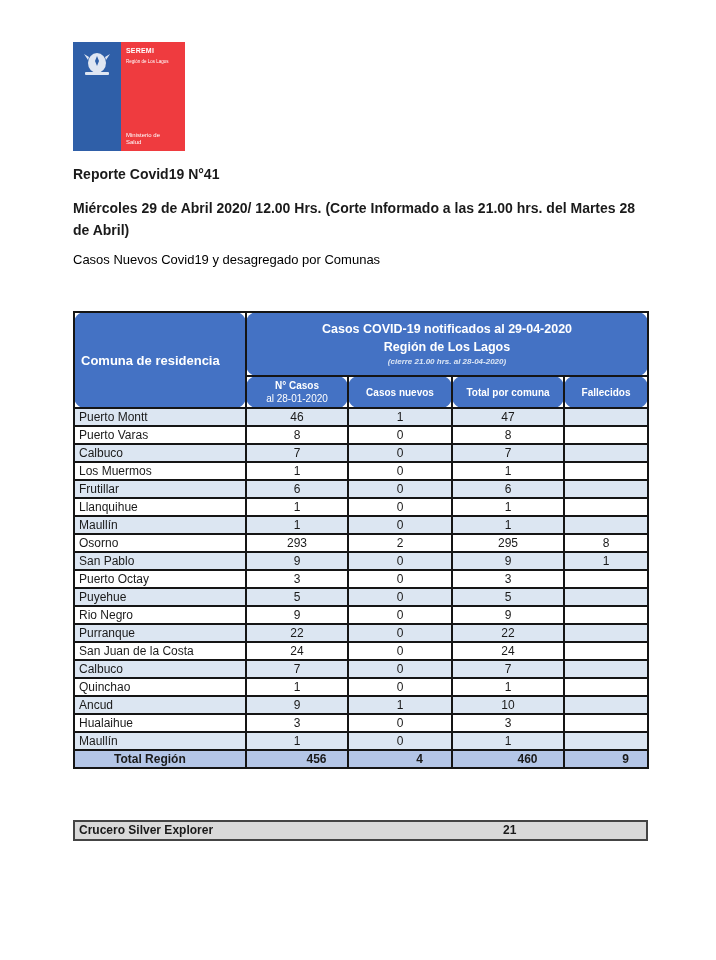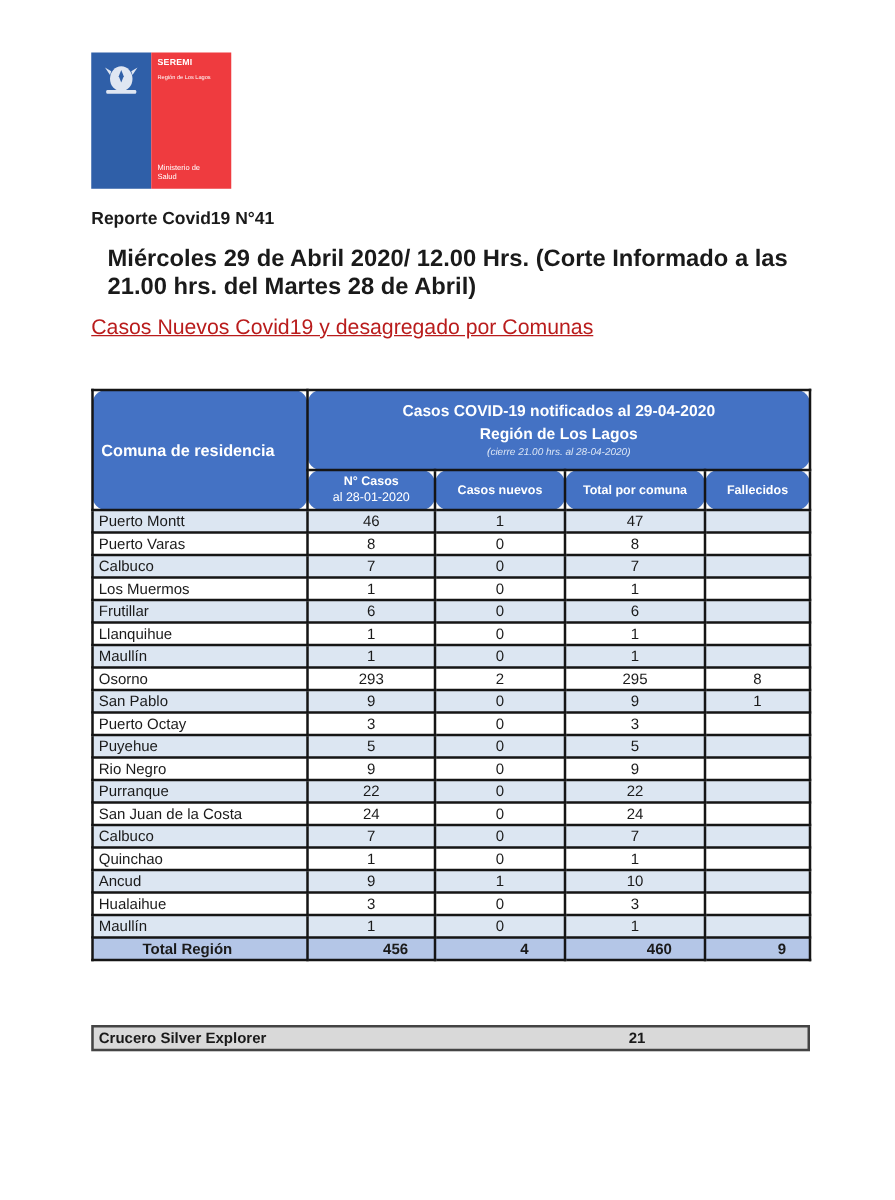--- a/index.html
+++ b/index.html
@@ -21,7 +21,7 @@
     .logo .ministerio { position: absolute; left: 5px; bottom: 5px; font-size: 6px; line-height: 7px; }
 
     .title1 { position: absolute; left: 73px; top: 166px; font-size: 14px; font-weight: bold; }
-    .title2 { position: absolute; left: 86px; top: 197px; width: 580px; font-size: 19px; font-weight: bold; line-height: 22px; }
+    .title2 { position: absolute; left: 73px; top: 197px; width: 580px; font-size: 14px; font-weight: bold; line-height: 22px; }
     .subtitle { position: absolute; left: 73px; top: 252px; font-size: 17px; color: #b91c1c; text-decoration: underline; }
 
     table.main {

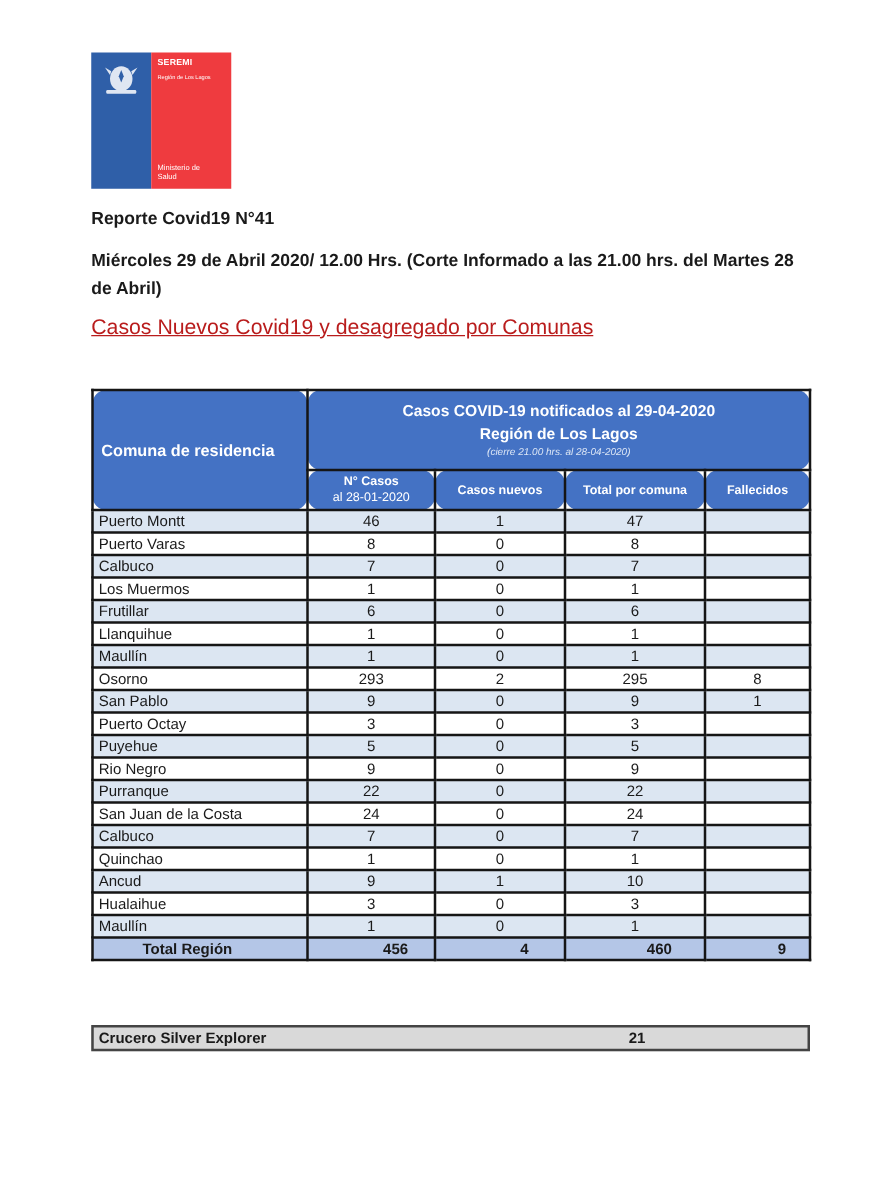--- a/index.html
+++ b/index.html
@@ -22,7 +22,7 @@
 
     .title1 { position: absolute; left: 73px; top: 166px; font-size: 14px; font-weight: bold; }
     .title2 { position: absolute; left: 73px; top: 197px; width: 580px; font-size: 14px; font-weight: bold; line-height: 22px; }
-    .subtitle { position: absolute; left: 73px; top: 252px; font-size: 17px; color: #b91c1c; text-decoration: underline; }
+    .subtitle { position: absolute; left: 73px; top: 252px; font-size: 13px; color: #000000; }
 
     table.main {
       position: absolute; left: 73px; top: 311px; width: 574px;

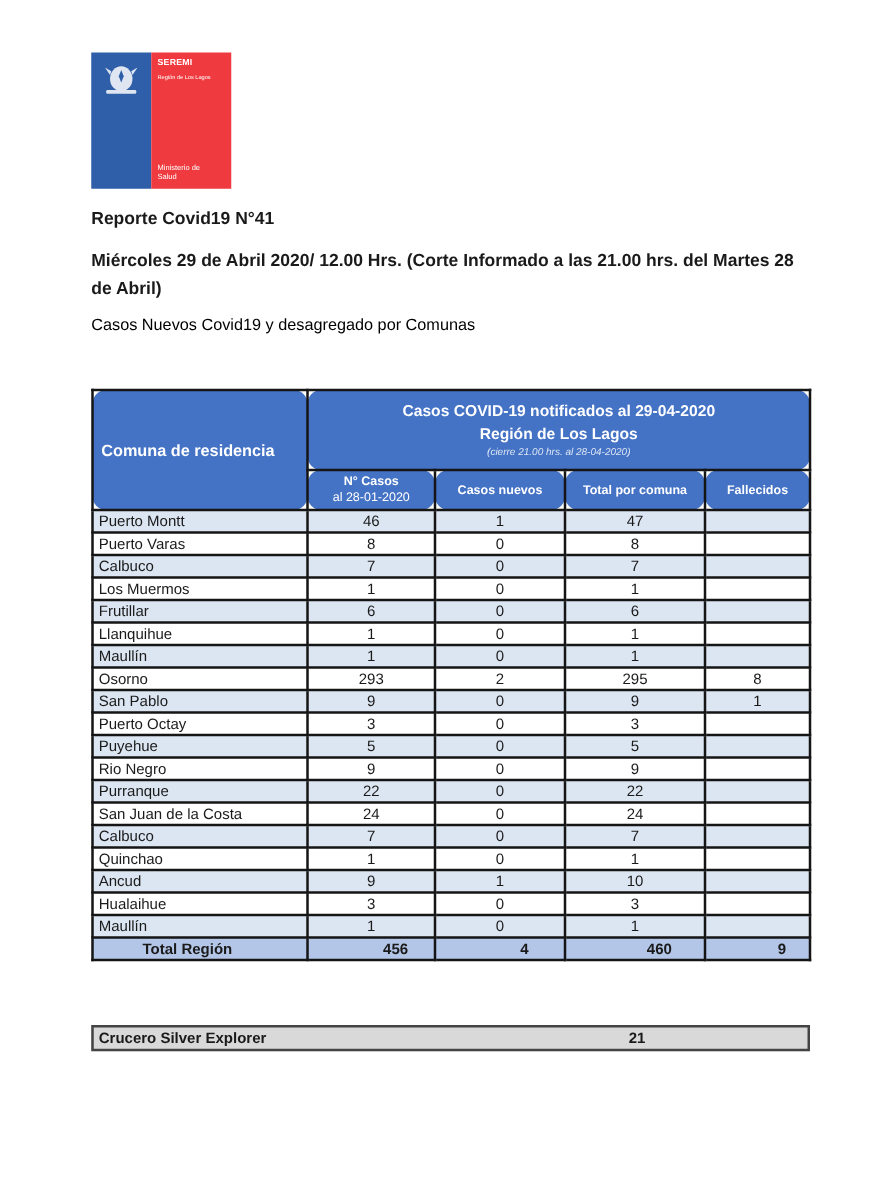--- a/index.html
+++ b/index.html
@@ -36,7 +36,7 @@
     }
     .h-comuna { font-size: 13px; text-align: left !important; padding-left: 6px !important; margin-left: 32px; }
     .h-main { height: 62px; font-size: 12.5px; line-height: 18px; }
-    .h-main .h-note { font-size: 8px; font-style: italic; font-weight: normal; color: #dce6f5; display: block; line-height: 12px; }
+    .h-main .h-note { font-size: 8px; font-style: italic; font-weight: bold; color: #dce6f5; display: block; line-height: 12px; }
     .h-sub { height: 30px; font-size: 10px; line-height: 13px; }
     .h-sub .small { font-weight: normal; display: block; }
     table.main tbody td { height: 16px; line-height: 16px; }

